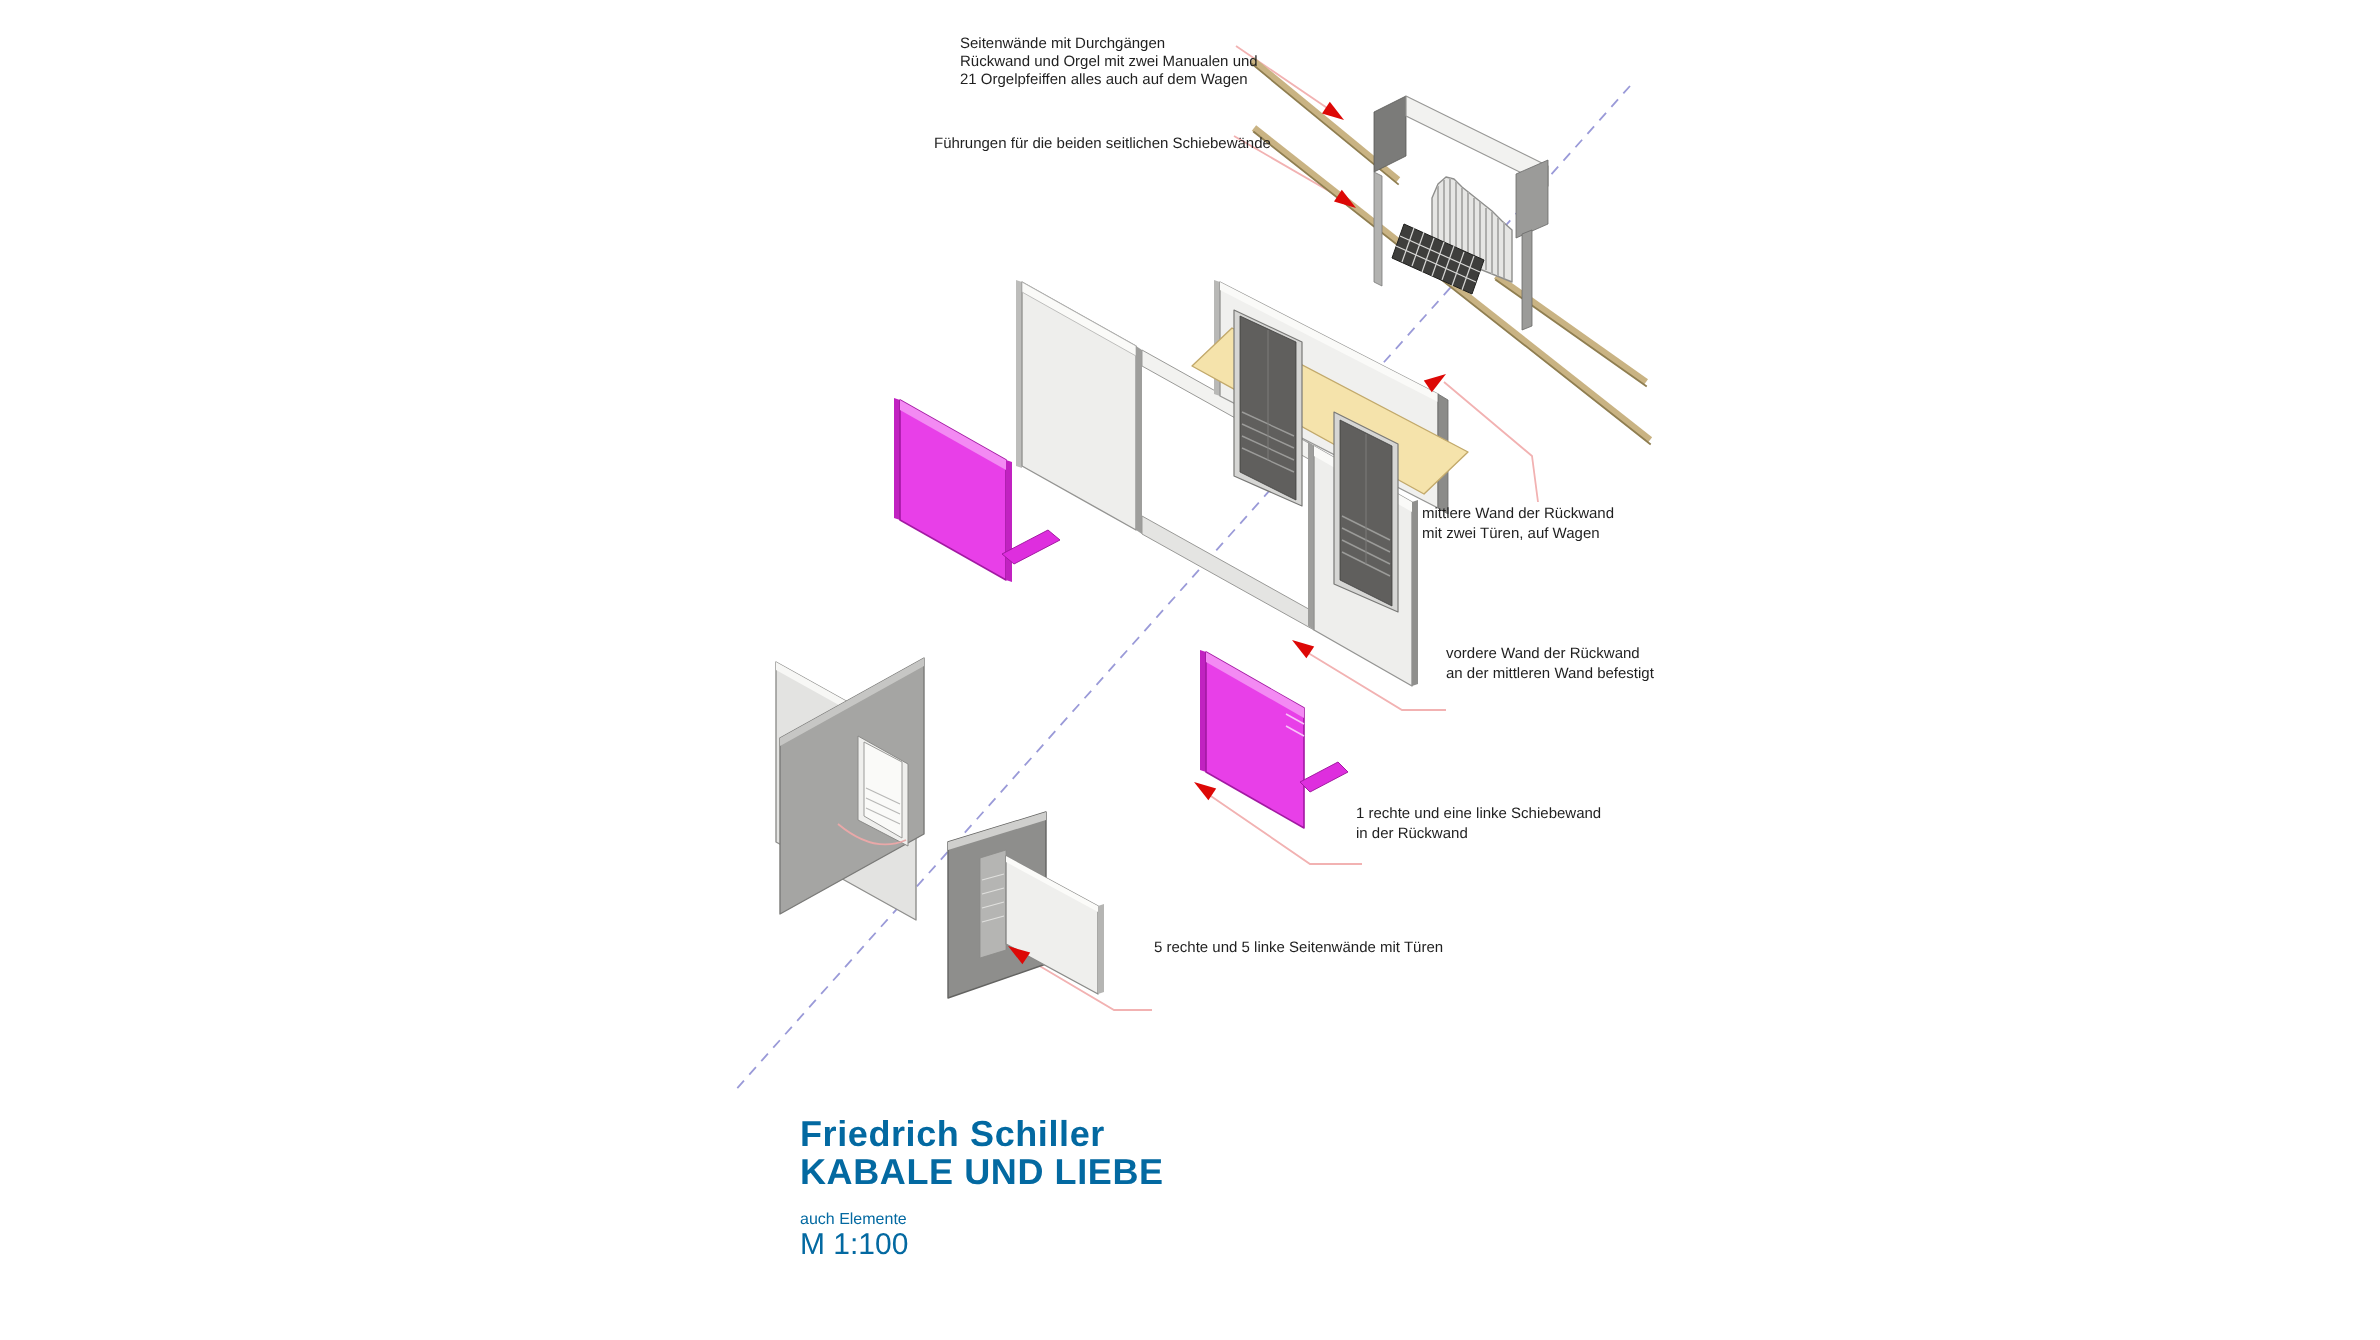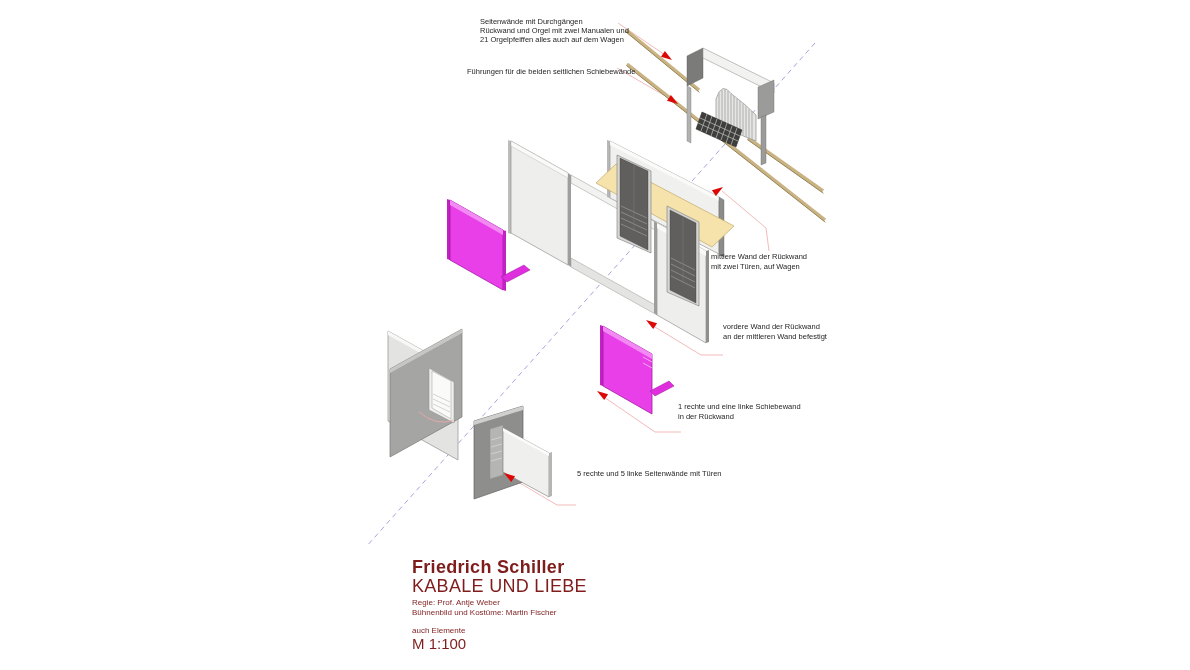--- a/index.html
+++ b/index.html
@@ -7,7 +7,7 @@
          font-family:"Liberation Sans",sans-serif;}
   svg{position:absolute;left:0;top:0;}
   text.ann{font-family:"Liberation Sans",sans-serif;font-size:7.5px;fill:#1f1f1f;}
-  .title-block{position:absolute;left:400px;top:558px;color:#7f1d1d;margin-left:12px;}
+  .title-block{position:absolute;left:400px;top:558px;color:#0369a1;}
   .tb-author{font-size:18px;font-weight:bold;line-height:19px;letter-spacing:.3px;}
   .tb-title{font-size:18px;font-weight:normal;line-height:19px;letter-spacing:.3px;}
   .tb-credit{font-size:8px;line-height:9.5px;}

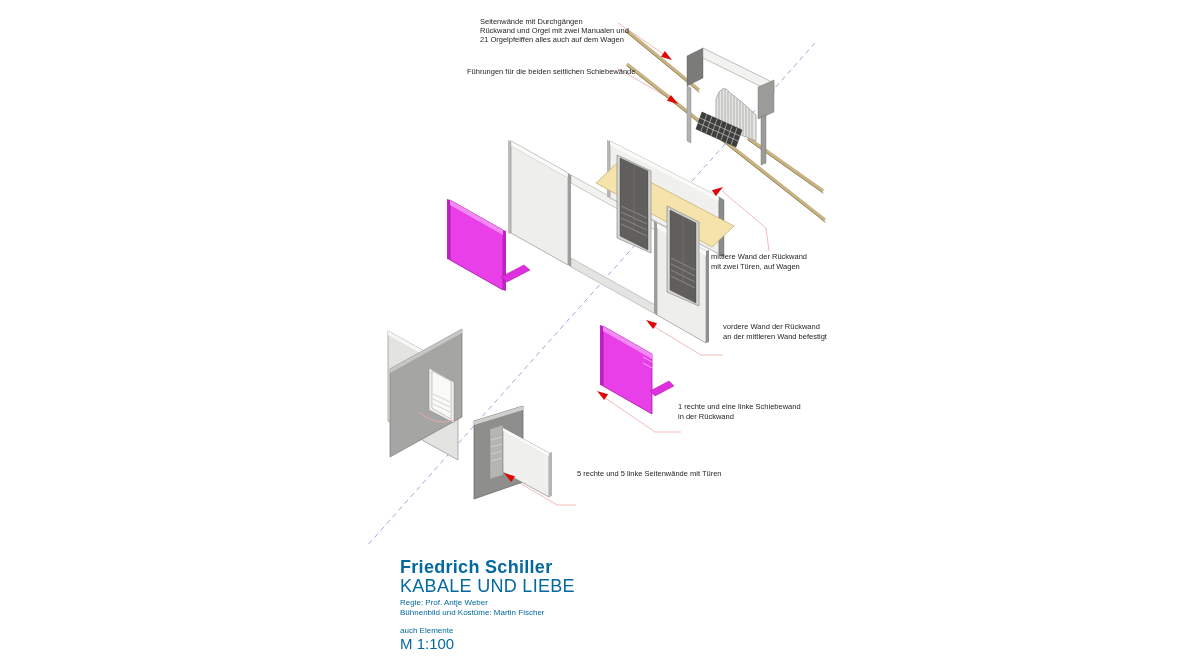--- a/index.html
+++ b/index.html
@@ -9,7 +9,7 @@
   text.ann{font-family:"Liberation Sans",sans-serif;font-size:7.5px;fill:#1f1f1f;}
   .title-block{position:absolute;left:400px;top:558px;color:#0369a1;}
   .tb-author{font-size:18px;font-weight:bold;line-height:19px;letter-spacing:.3px;}
-  .tb-title{font-size:18px;font-weight:normal;line-height:19px;letter-spacing:.3px;}
+  .tb-title{font-size:18px;font-weight:bold;line-height:19px;letter-spacing:.3px;}
   .tb-credit{font-size:8px;line-height:9.5px;}
   .tb-credits{margin-top:2px;}
   .tb-elements{font-size:8px;line-height:9px;margin-top:9px;}

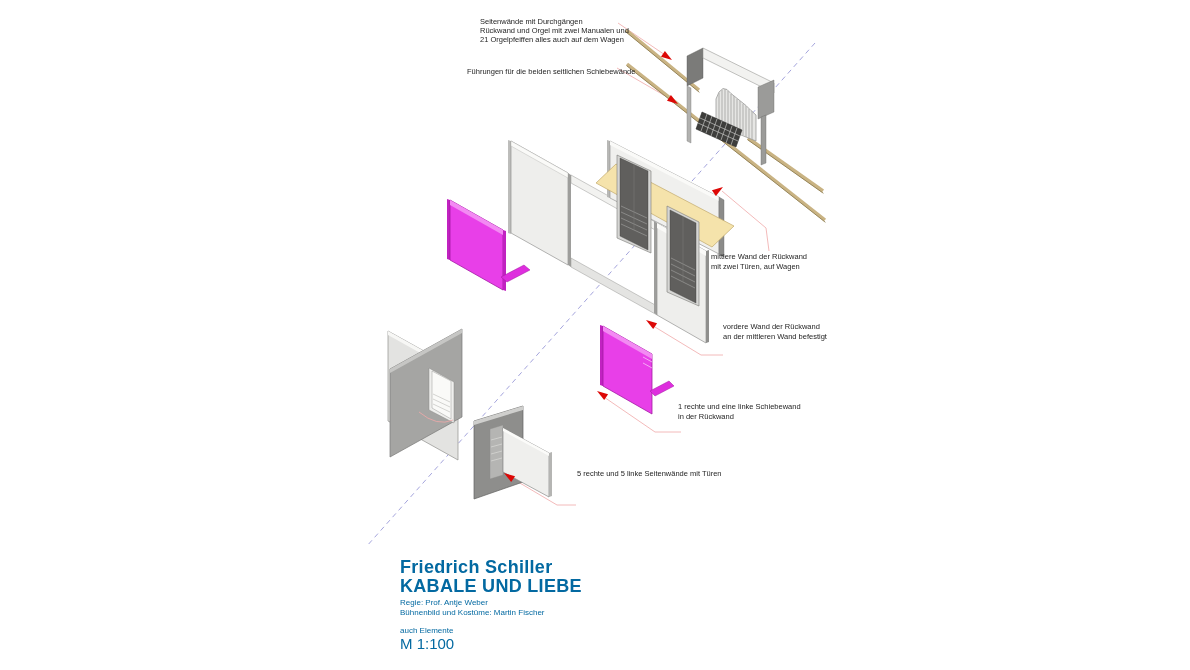--- a/index.html
+++ b/index.html
@@ -201,10 +201,6 @@
 <div class="title-block">
   <div class="tb-author">Friedrich Schiller</div>
   <div class="tb-title">KABALE UND LIEBE</div>
-  <div class="tb-credits">
-    <div class="tb-credit">Regie: Prof. Antje Weber</div>
-    <div class="tb-credit">Bühnenbild und Kostüme: Martin Fischer</div>
-  </div>
   <div class="tb-elements">auch Elemente</div>
   <div class="tb-scale">M 1:100</div>
 </div>

